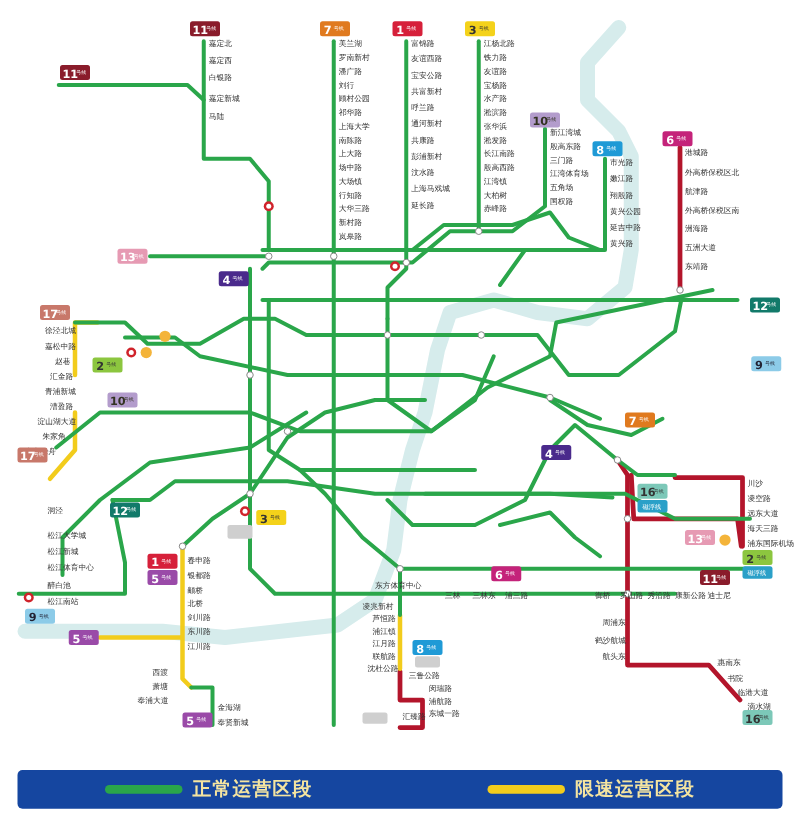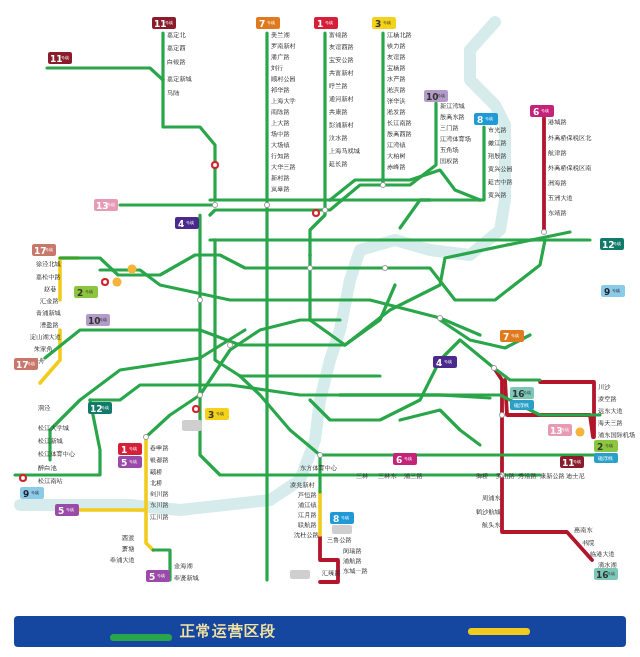--- a/index.html
+++ b/index.html
@@ -16,7 +16,7 @@
   .badge .sub { font-size:4px; font-weight:normal; }
   .xfer { fill:#fff; stroke:#888; stroke-width:0.8; }
   .legend { position:absolute; left:14px; top:616px; width:612px; height:31px; background:#1546a0; border-radius:4px; display:flex; align-items:center; justify-content:space-around; }
-  .legend-item { display:flex; align-items:flex-end; gap:8px; }
+  .legend-item { display:flex; align-items:center; gap:8px; }
   .swatch { width:62px; height:7px; border-radius:4px; }
   .legend-label { color:#f4e4a0; font-size:15px; font-weight:bold; letter-spacing:1px; }
   .icon-rail { fill:#d0232b; }

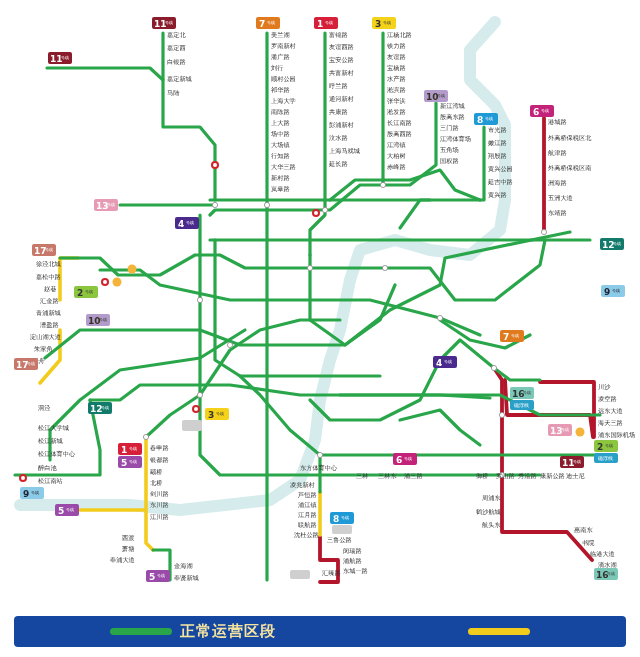--- a/index.html
+++ b/index.html
@@ -414,6 +414,7 @@
   </div>
   <div class="legend-item">
     <span class="swatch" style="background:#f2cc1c"></span>
+    <span class="legend-label">限速运营区段</span>
   </div>
 </div>
 

